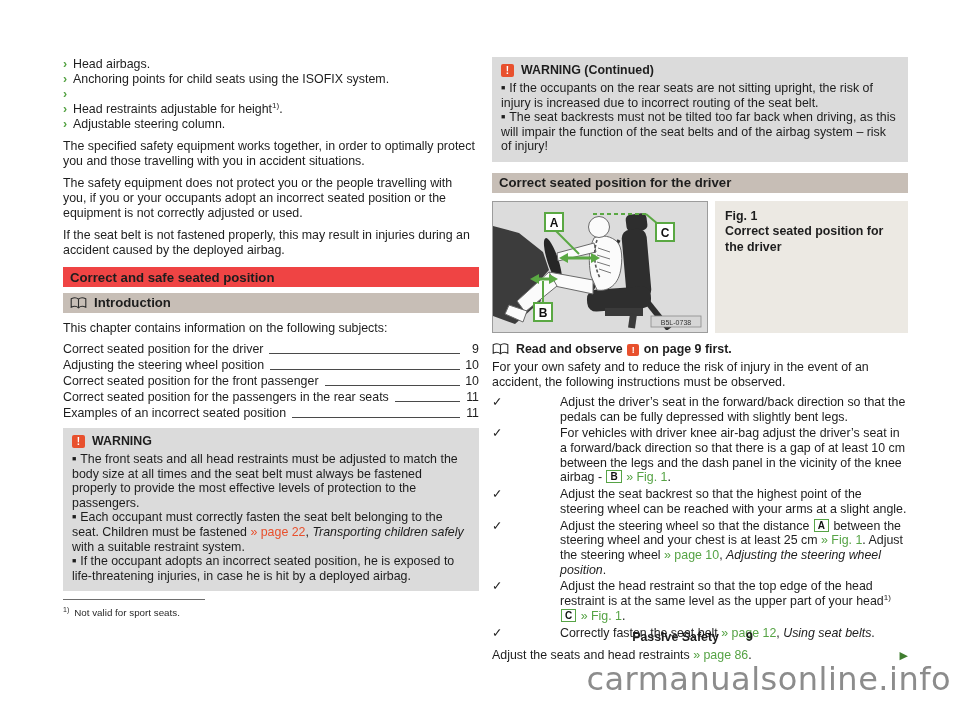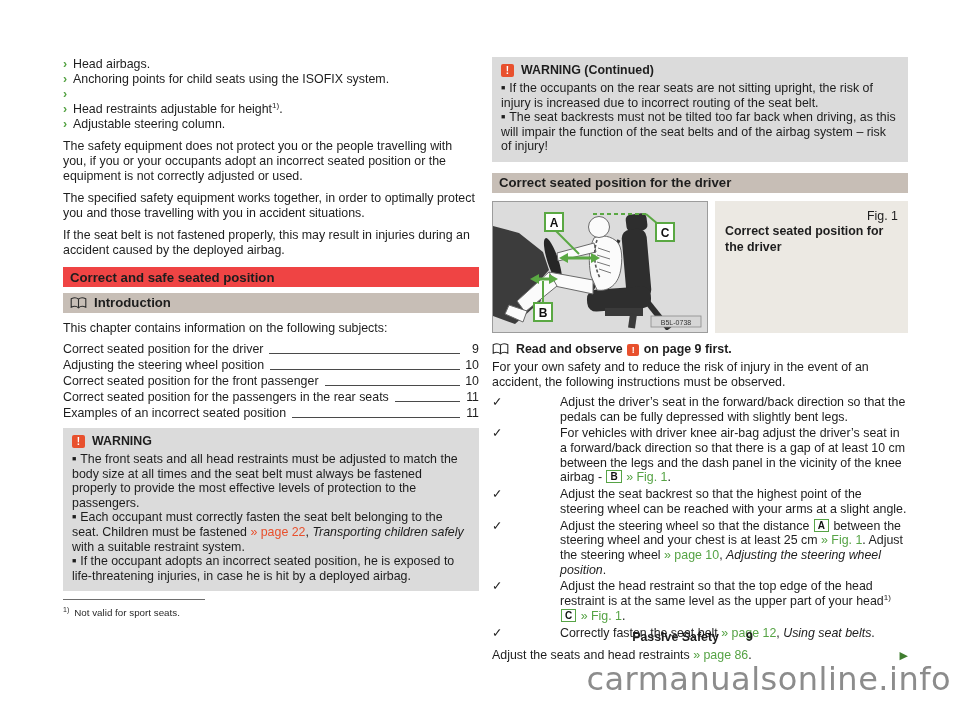--- a/index.html
+++ b/index.html
@@ -125,8 +125,8 @@
     </div>
   </div>
 
+  <p class="body">The specified safety equipment works together, in order to optimally protect you and those travelling with you in accident situations.</p>
   <p class="body">The safety equipment does not protect you or the people travelling with you, if you or your occupants adopt an incorrect seated position or the equipment is not correctly adjusted or used.</p>
-  <p class="body">The specified safety equipment works together, in order to optimally protect you and those travelling with you in accident situations.</p>
   <p class="body">If the seat belt is not fastened properly, this may result in injuries during an accident caused by the deployed airbag.</p>
 
   <div class="sec-header">Correct and safe seated position</div>

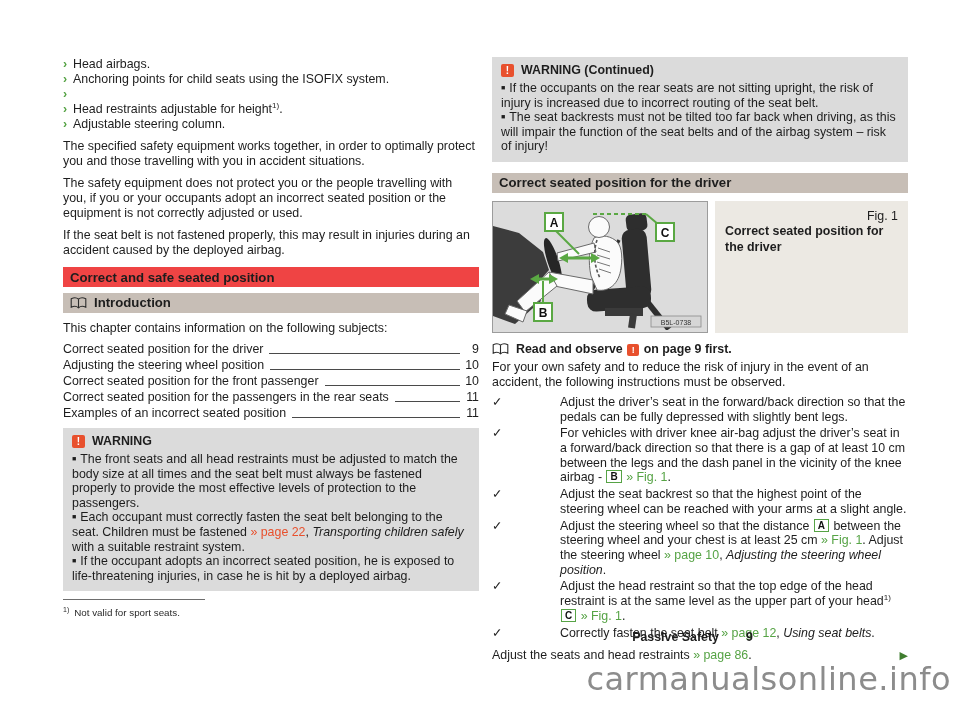--- a/index.html
+++ b/index.html
@@ -61,7 +61,7 @@
   .figure{display:flex;margin-top:8px;height:132px;}
   .fig-image{width:214px;height:130px;background:#dcdcdc;border:1px solid #9c9c9c;flex-shrink:0;}
   .fig-caption{flex:1;background:#ece9e3;margin-left:7px;padding:8px 10px;line-height:15.5px;}
-  .fig-caption .fig-no{font-weight:normal;text-align:right;}
+  .fig-caption .fig-no{font-weight:bold;}
   .fig-caption .fig-text{font-weight:bold;}
 
   

